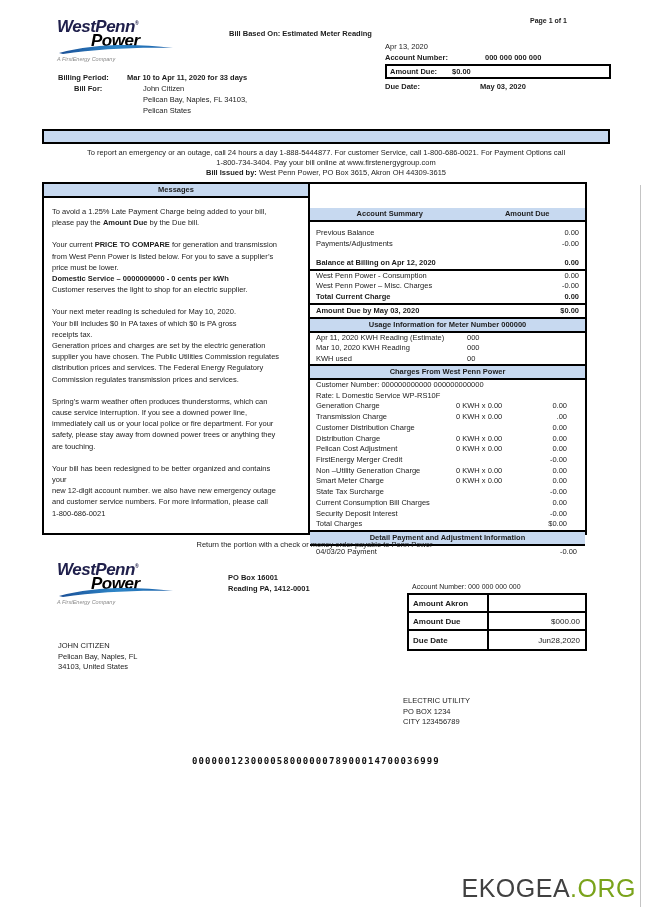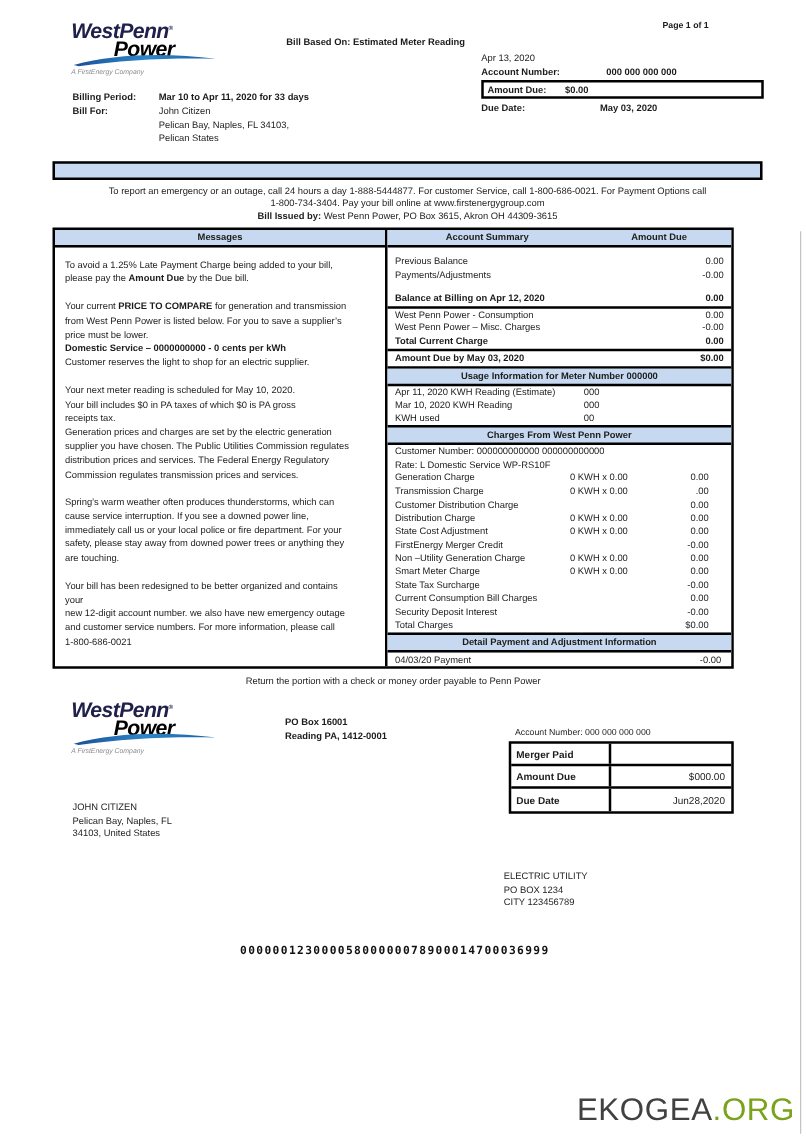--- a/index.html
+++ b/index.html
@@ -28,7 +28,7 @@
   .w100 { width:100px; } .w95 { width:95px; } .w62 { width:62px; }
   .amount-due-box { border:2px solid #000; padding:0 0 0 3px; margin:1px 0 2px 0; line-height:11px; display:flex; }
   .billing-block { position:absolute; left:58px; top:72px; font-size:7.5px; }
-  .bp-row { display:flex; line-height:11px; }
+  .bp-row { display:flex; line-height:11px;justify-content:flex-end; }
   .bp-label { width:69px; font-weight:bold; }
   .bp-val-bold { font-weight:bold; }
   .bp-lines div { line-height:11px; }

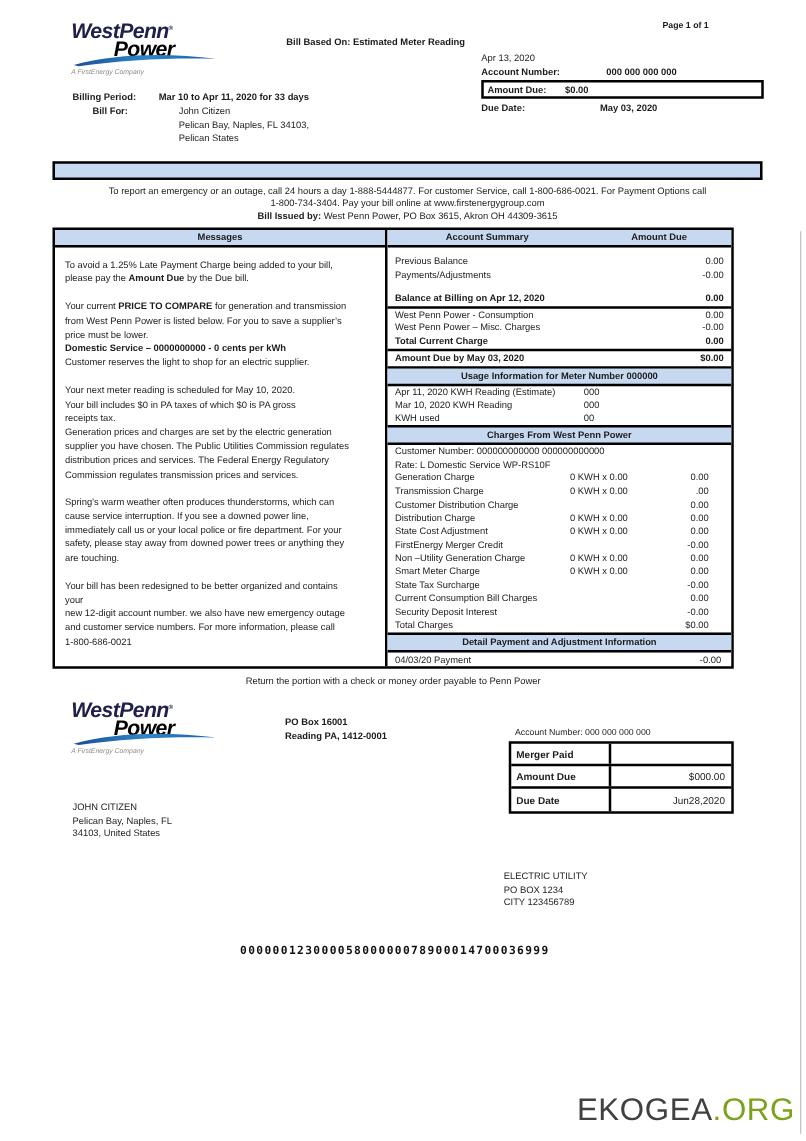--- a/index.html
+++ b/index.html
@@ -42,7 +42,7 @@
   .col-right { flex:1; display:flex; flex-direction:column; }
   .section-header { background:#c7d9f0; font-weight:bold; text-align:center; font-size:7.5px; line-height:8px; padding:2px 0; border-bottom:2px solid #000; }
   .bt { border-top:2px solid #000; }
-  .right-header { display:flex; }
+  .right-header { display:flex;margin-top:24px; }
   .hdr-as { width:58%; } .hdr-ad { flex:1; }
   .messages-body { padding:8px 8px 0 8px; }
   .msg { font-size:7.5px; line-height:11.2px; margin-bottom:11px; white-space:pre-line; }

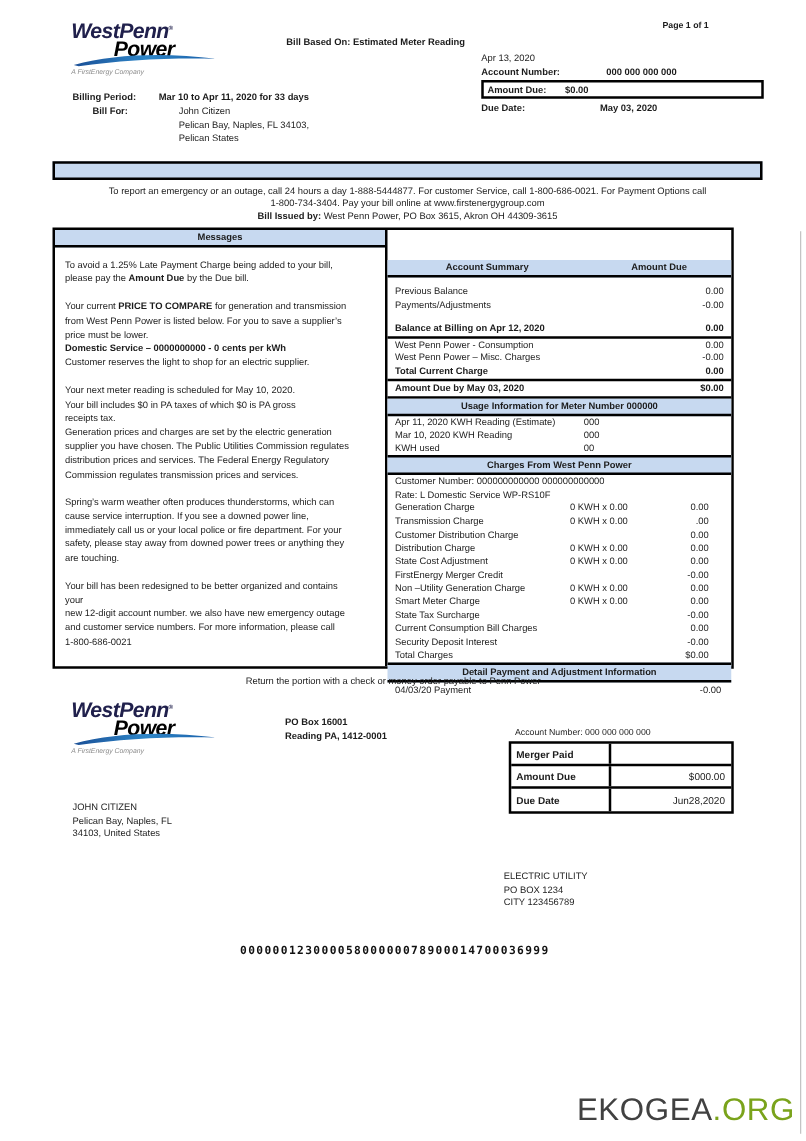--- a/index.html
+++ b/index.html
@@ -258,7 +258,7 @@
             <span class="camt">0.00</span>
           </div>
         <div class="crow">
-            <span class="clabel">State Cost Adjustment</span>
+            <span class="clabel">Pelican Cost Adjustment</span>
             <span class="ccalc">0 KWH x 0.00</span>
             <span class="camt">0.00</span>
           </div>

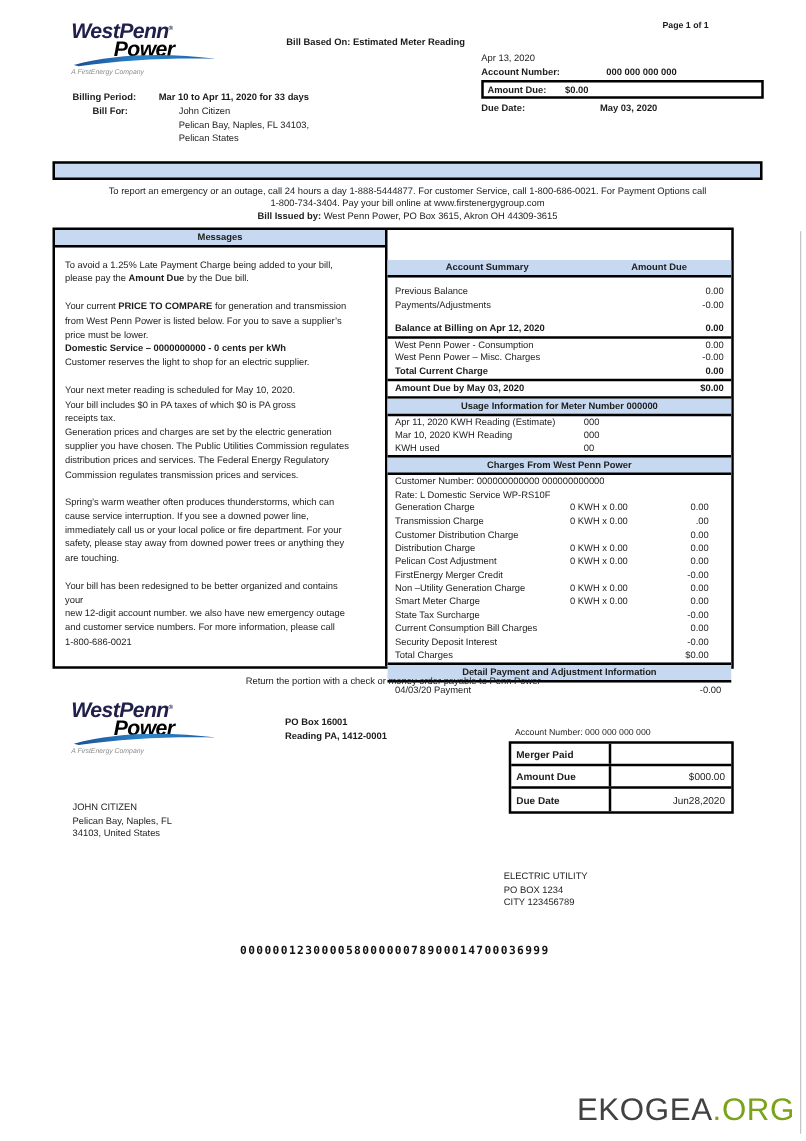--- a/index.html
+++ b/index.html
@@ -327,7 +327,7 @@
 
   <div class="stub-table">
     <div class="strow">
-      <span class="stlabel">Merger Paid</span>
+      <span class="stlabel">Amount Akron</span>
       <span class="stvalue"></span>
     </div>
     <div class="strow">

